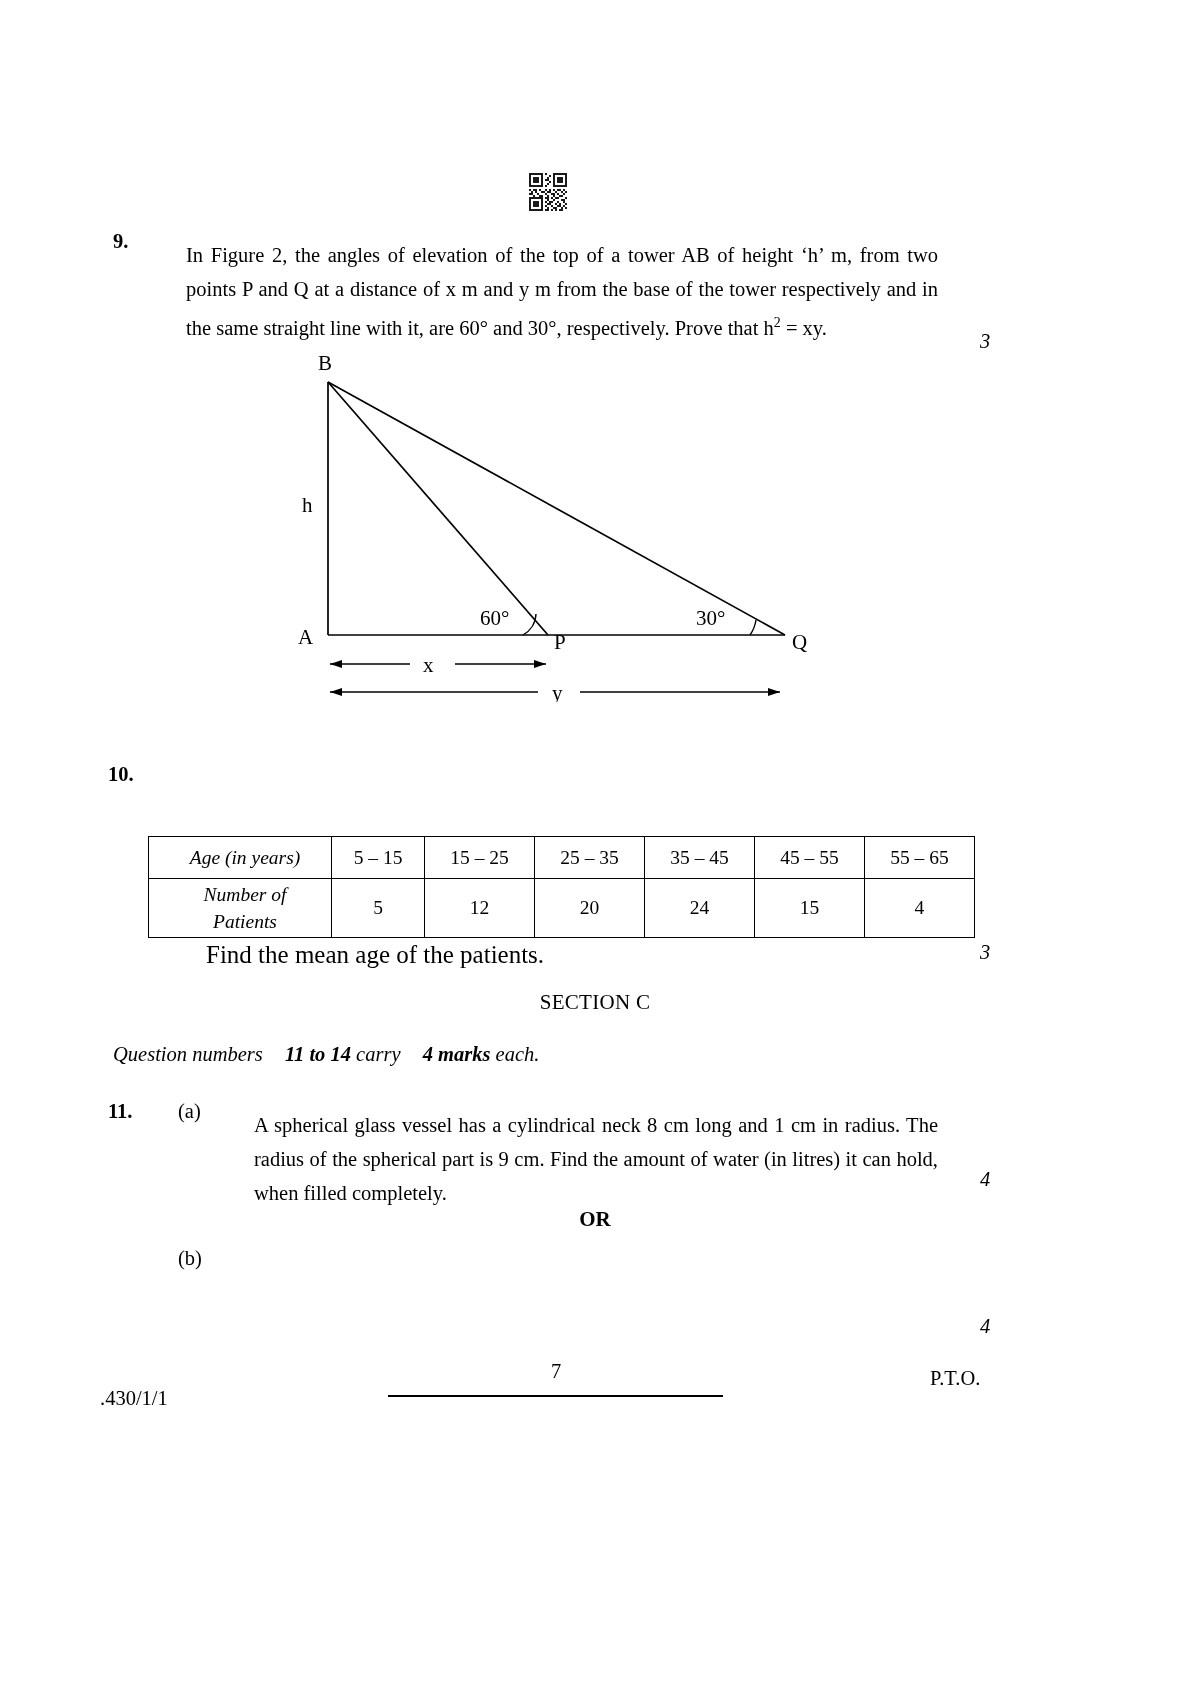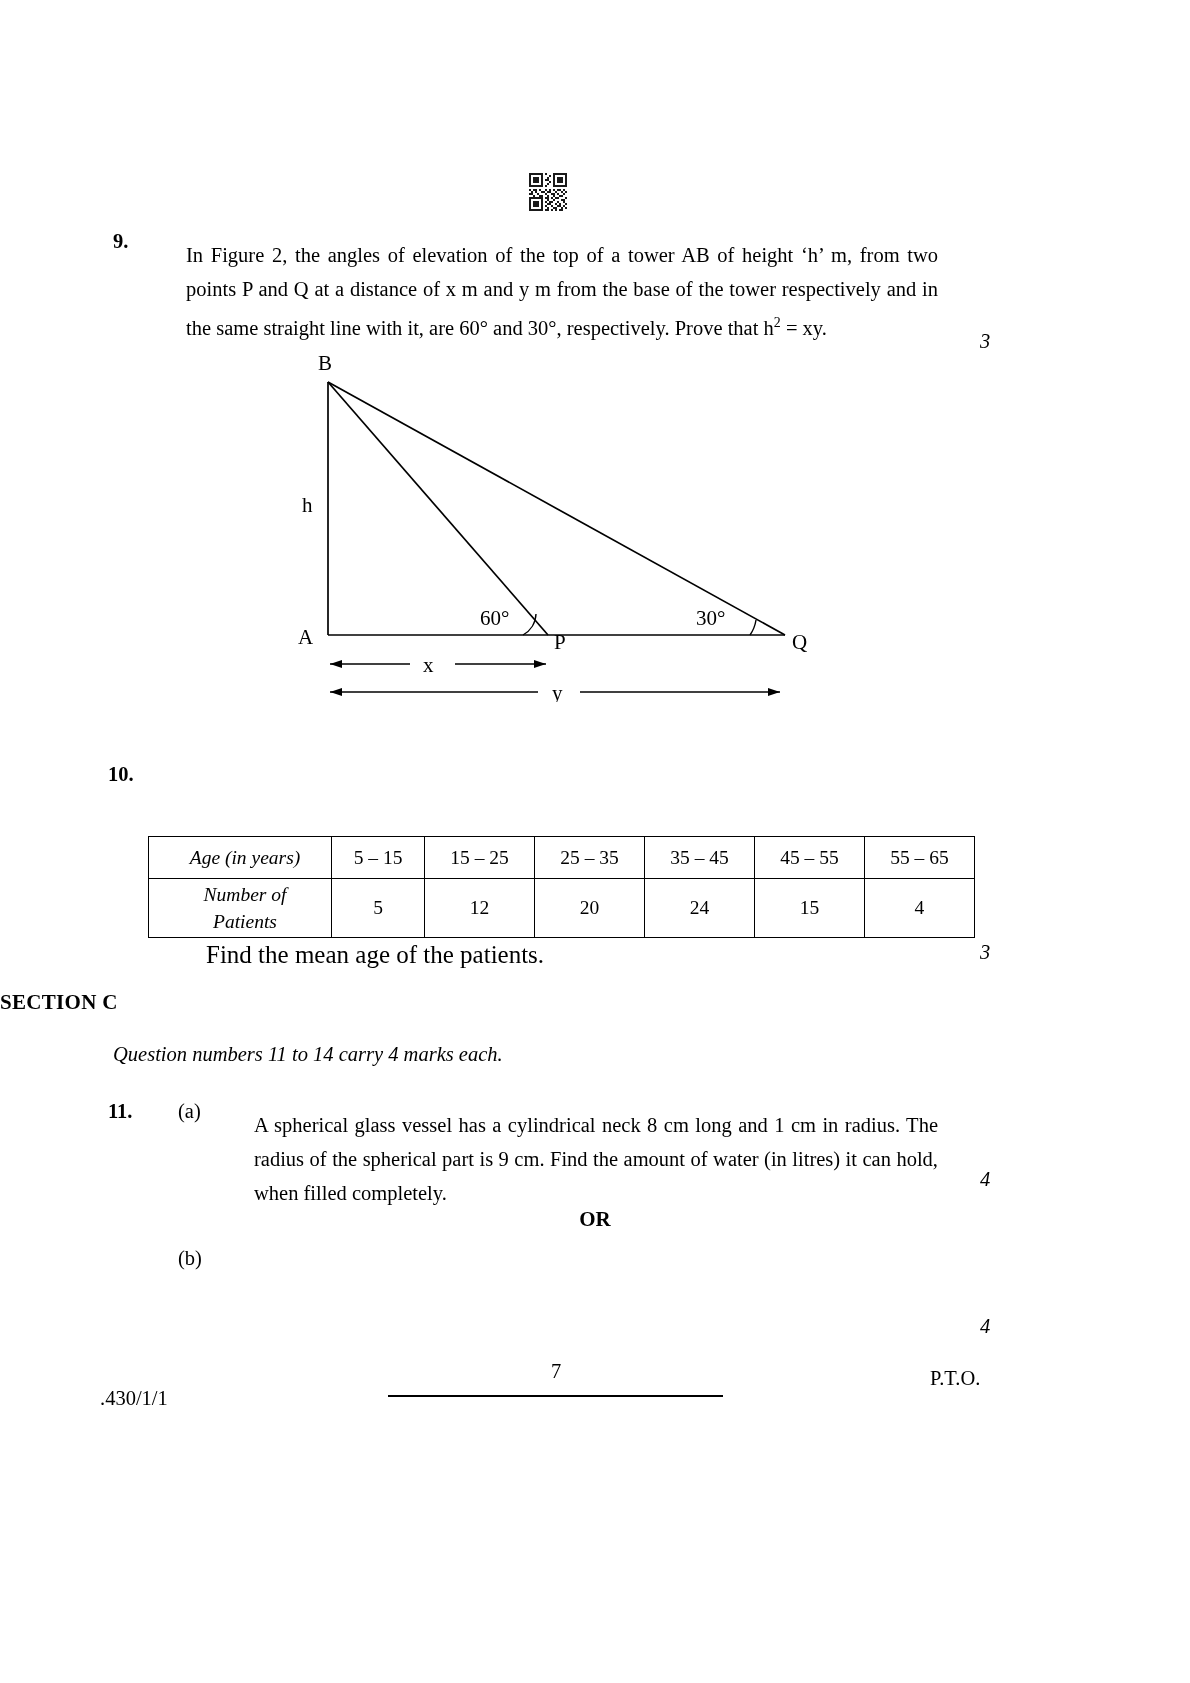--- a/index.html
+++ b/index.html
@@ -129,8 +129,8 @@
     left: 0;
     top: 990px;
     width: 1190px;
-    text-align: left;
-    font-weight: bold;
+    text-align: center;
+    font-weight: normal;
     font-size: 21px;
     letter-spacing: 0.3px;
   }

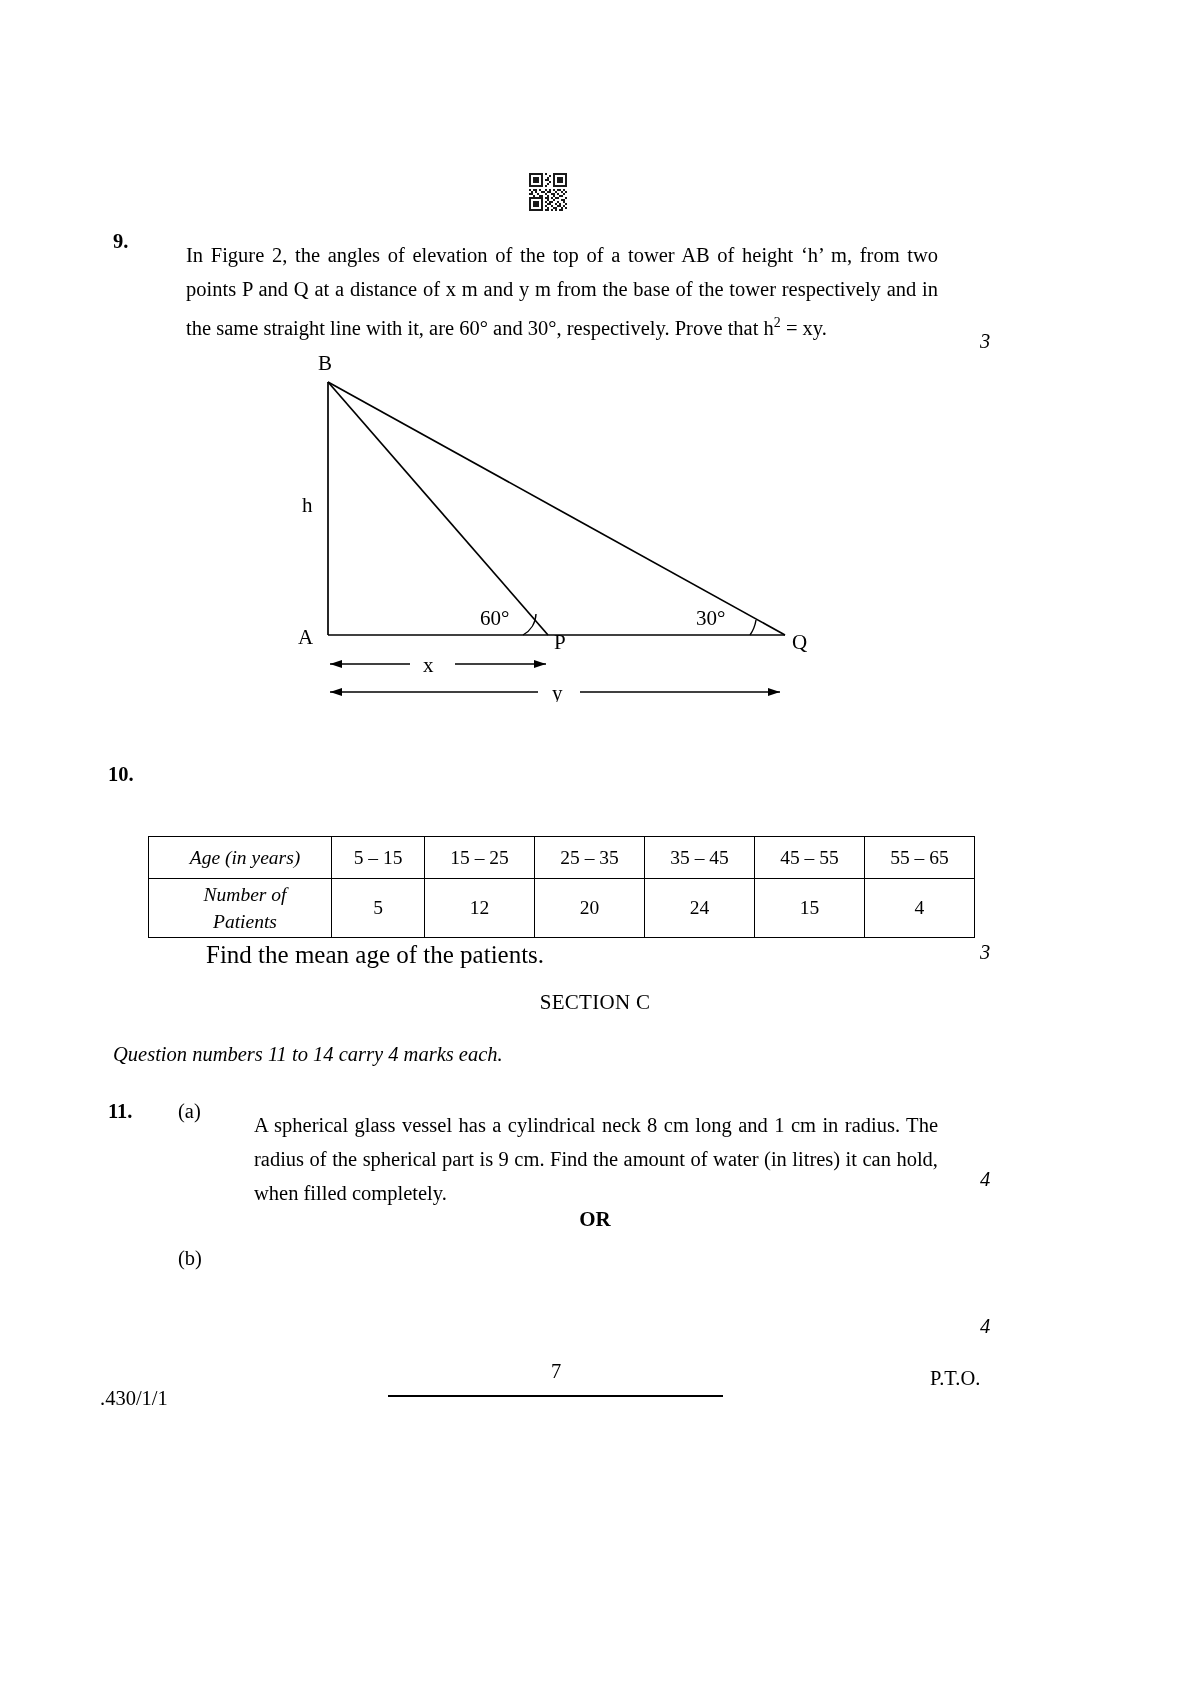--- a/index.html
+++ b/index.html
@@ -141,7 +141,7 @@
     font-style: italic;
     font-size: 20.5px;
   }
-  .section-note b { font-style: italic; font-weight: normal; }
+  .section-note b { font-style: italic; font-weight: bold; margin-left: 17px; }
 
   
   #q11-num { left: 108px; top: 1100px; }

